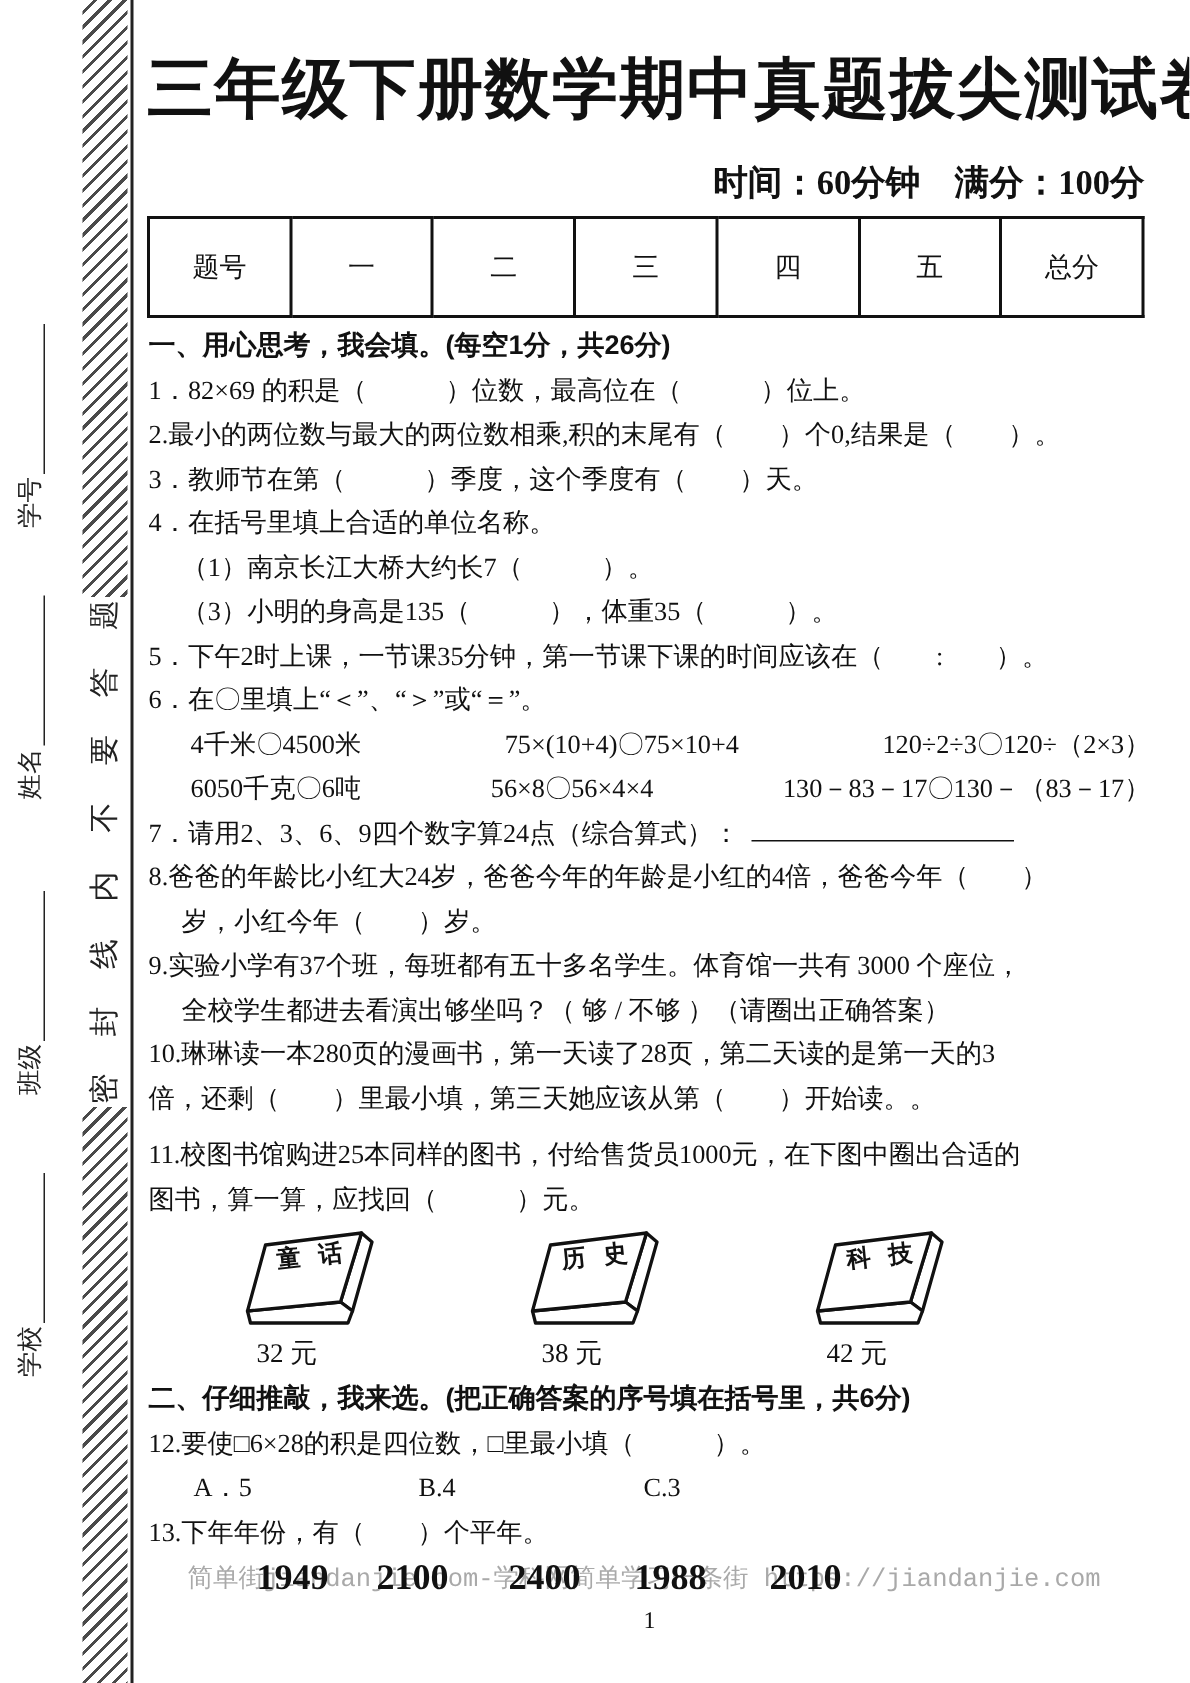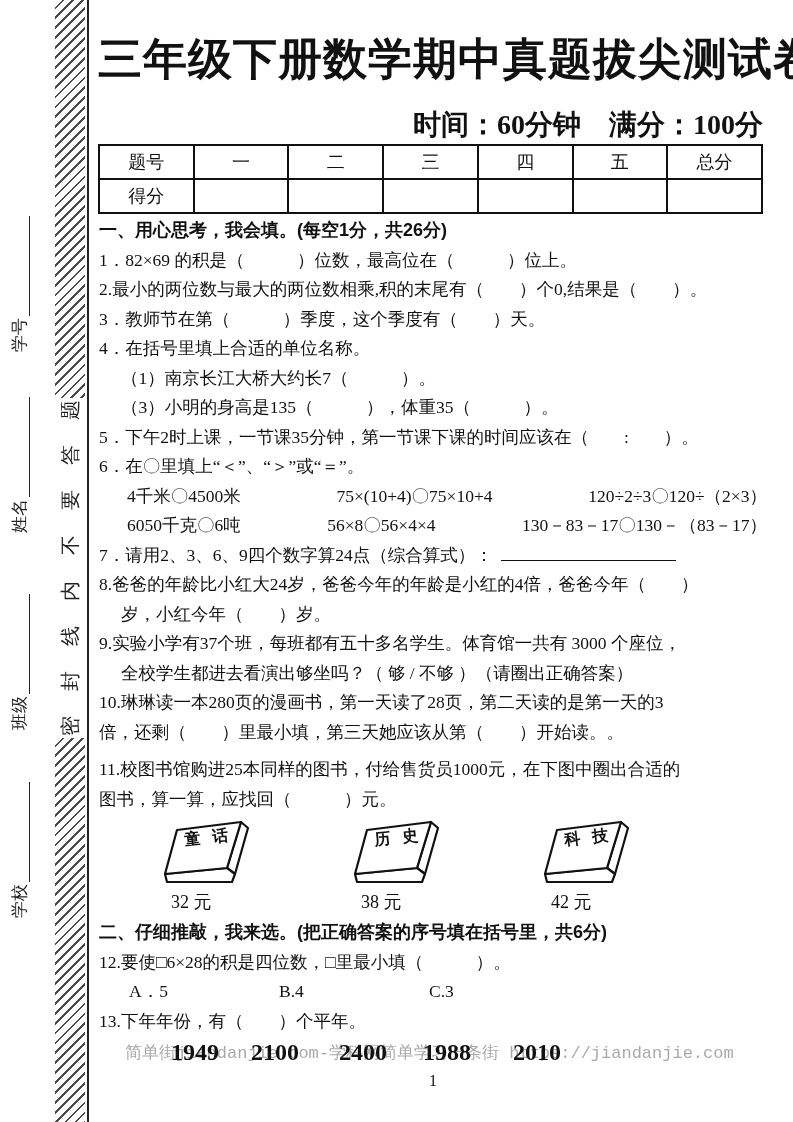--- a/index.html
+++ b/index.html
@@ -28,7 +28,7 @@
          font-family:"Liberation Sans","DejaVu Sans",sans-serif;
          font-size:44px;font-weight:900;letter-spacing:1px;white-space:nowrap;}
   .meta{position:absolute;left:98px;top:106px;width:665px;text-align:right;
-        font-size:28px;font-weight:bold;}
+        font-size:23px;font-weight:bold;}
 
   
   table.score{position:absolute;left:98px;top:144px;width:665px;height:67px;

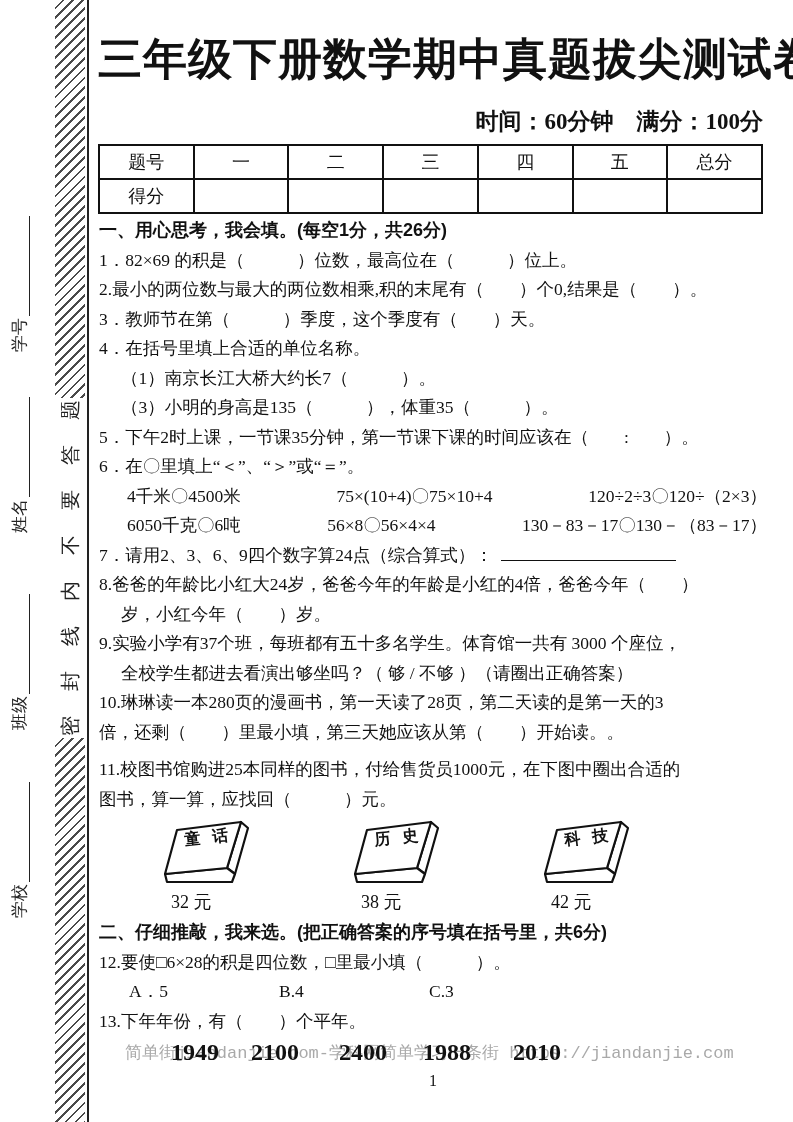--- a/index.html
+++ b/index.html
@@ -33,7 +33,7 @@
   
   table.score{position:absolute;left:98px;top:144px;width:665px;height:67px;
               border-collapse:collapse;table-layout:fixed;}
-  table.score td{border:2px solid #111;text-align:center;font-size:18px;height:32px;padding:0;}
+  table.score td{border:2px solid #111;text-align:center;font-size:18px;height:32px;padding:16px;}
 
   
   .content{position:absolute;left:99px;top:216px;width:668px;font-size:17.5px;line-height:29.5px;}

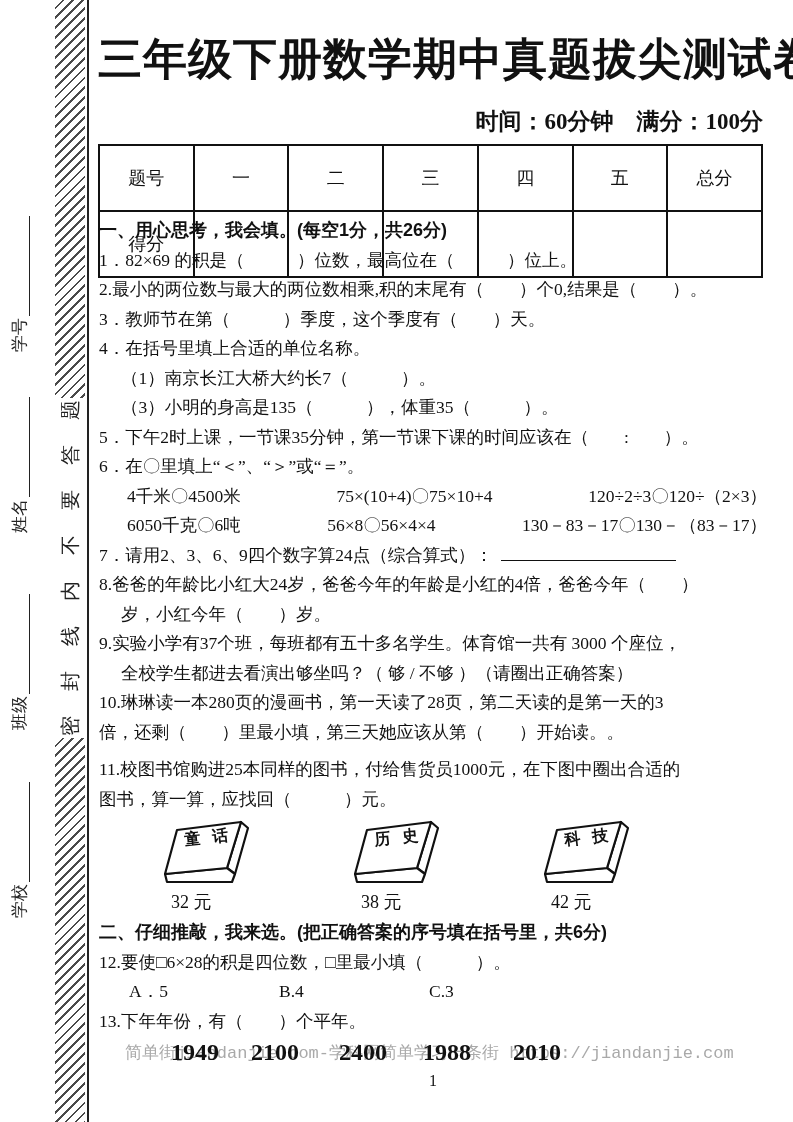--- a/index.html
+++ b/index.html
@@ -109,15 +109,6 @@
       <td>四</td>
       <td>五</td>
       <td>总分</td>
-    </tr>
-    <tr>
-      <td>得分</td>
-      <td></td>
-      <td></td>
-      <td></td>
-      <td></td>
-      <td></td>
-      <td></td>
     </tr>
   </tbody>
     </table>

